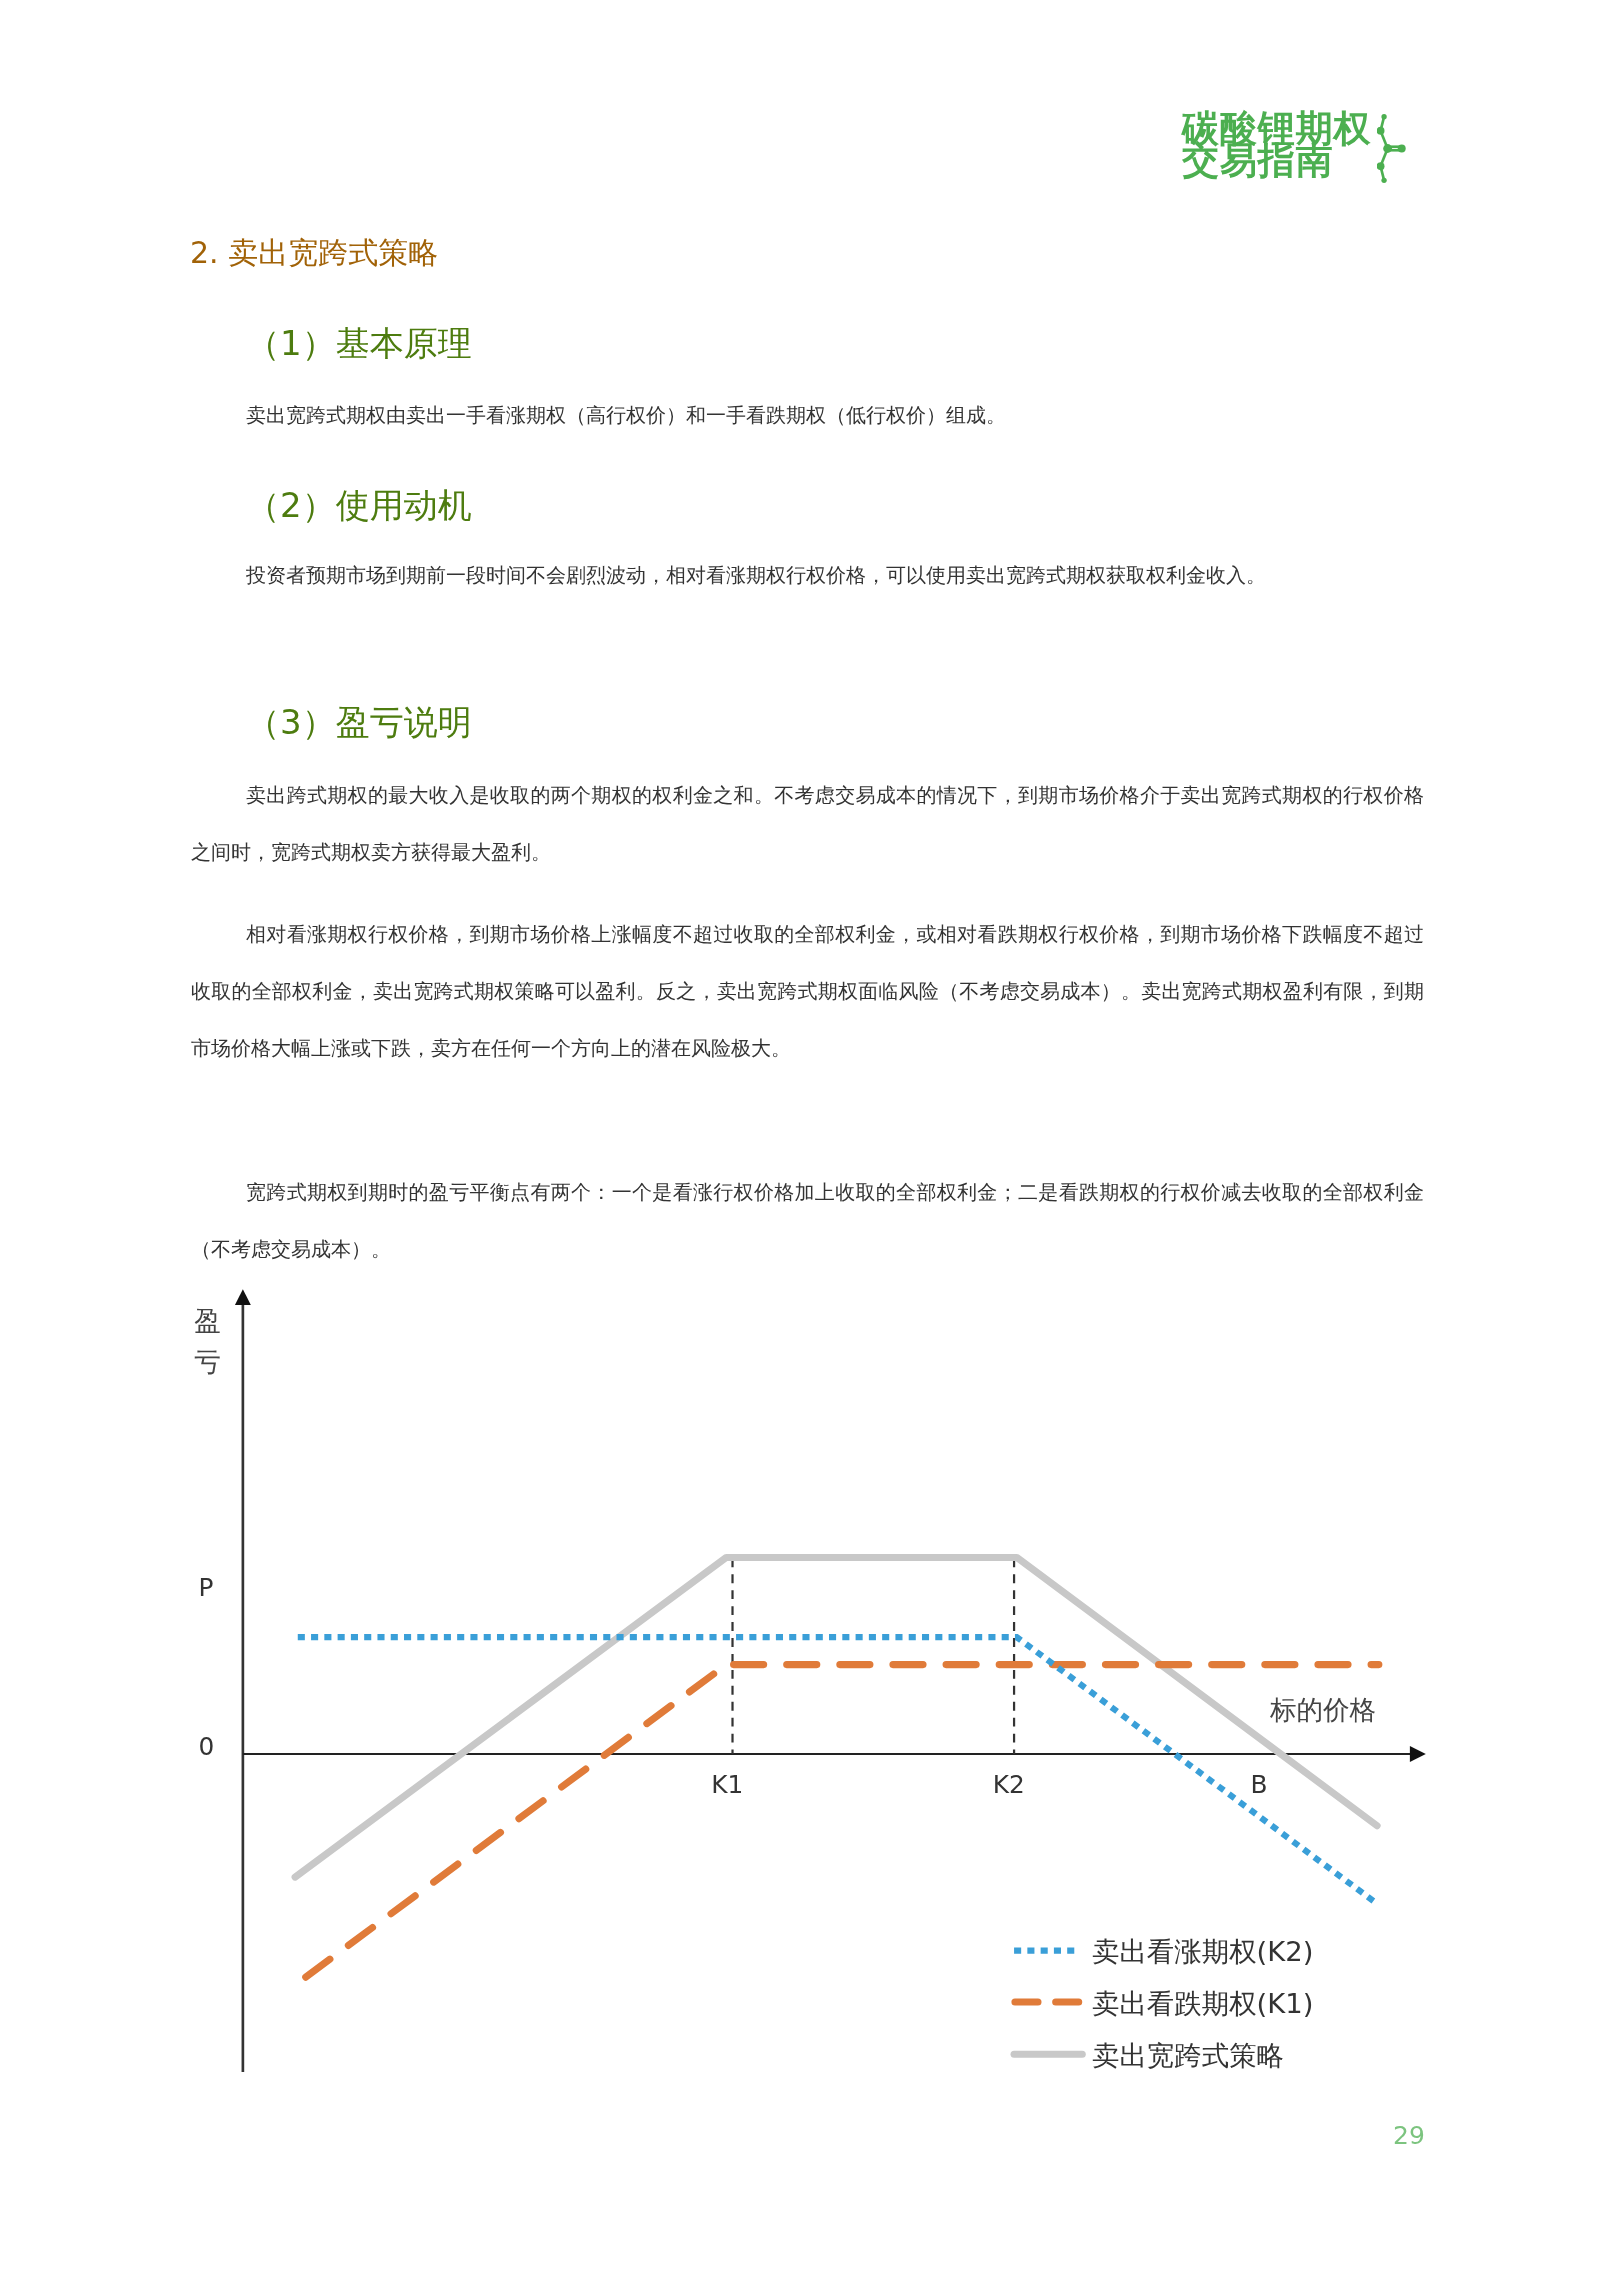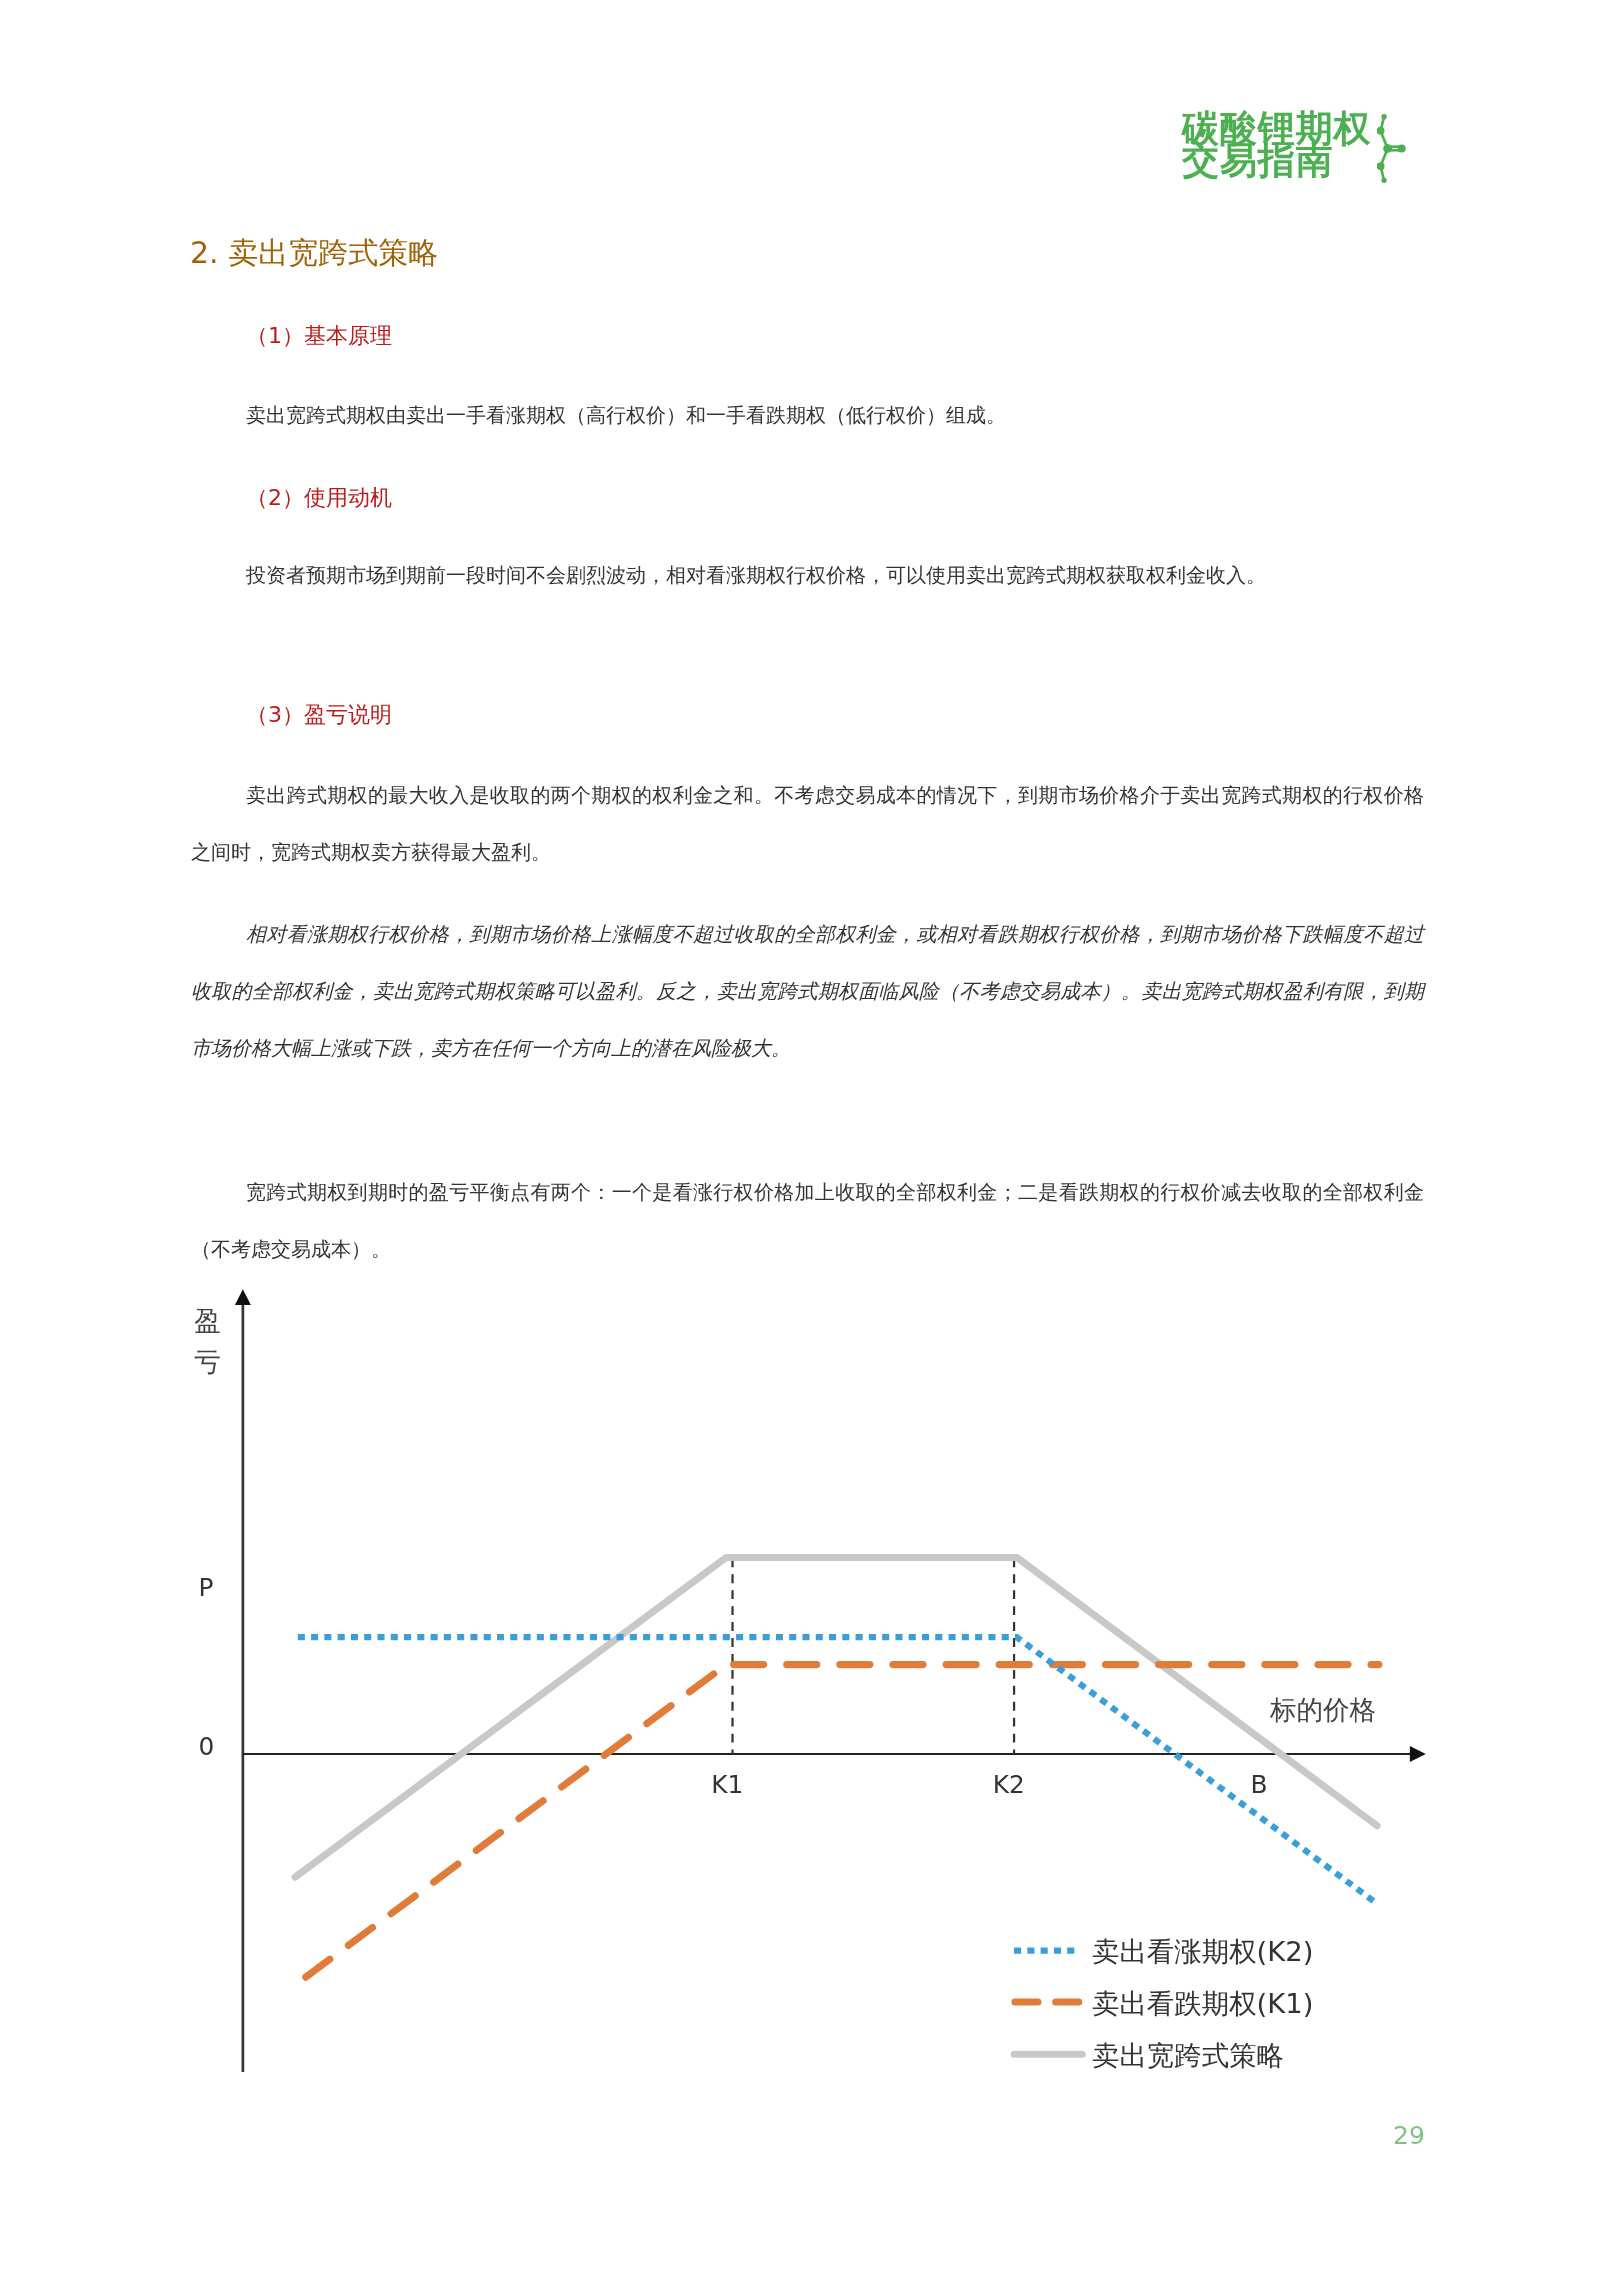--- a/index.html
+++ b/index.html
@@ -9,7 +9,7 @@
   .brand div{white-space:nowrap;}
   .molecule{left:1377px;top:113px;width:53px;height:71px;}
   .h2{left:190px;top:233px;font-size:30px;color:#a16207;white-space:nowrap;}
-  .sub{left:246px;font-size:22px;color:#b91c1c;white-space:nowrap;}
+  .sub{left:246px;font-size:34px;color:#4d7c0f;white-space:nowrap;}
   .para{left:191px;width:1233px;font-size:20px;line-height:57px;color:#333;text-align:justify;text-indent:55px;}
   .page-num{left:1393px;top:2121px;font-size:25px;color:#7cc47f;}
   svg text{font-family:"DejaVu Sans","Liberation Sans",sans-serif;}

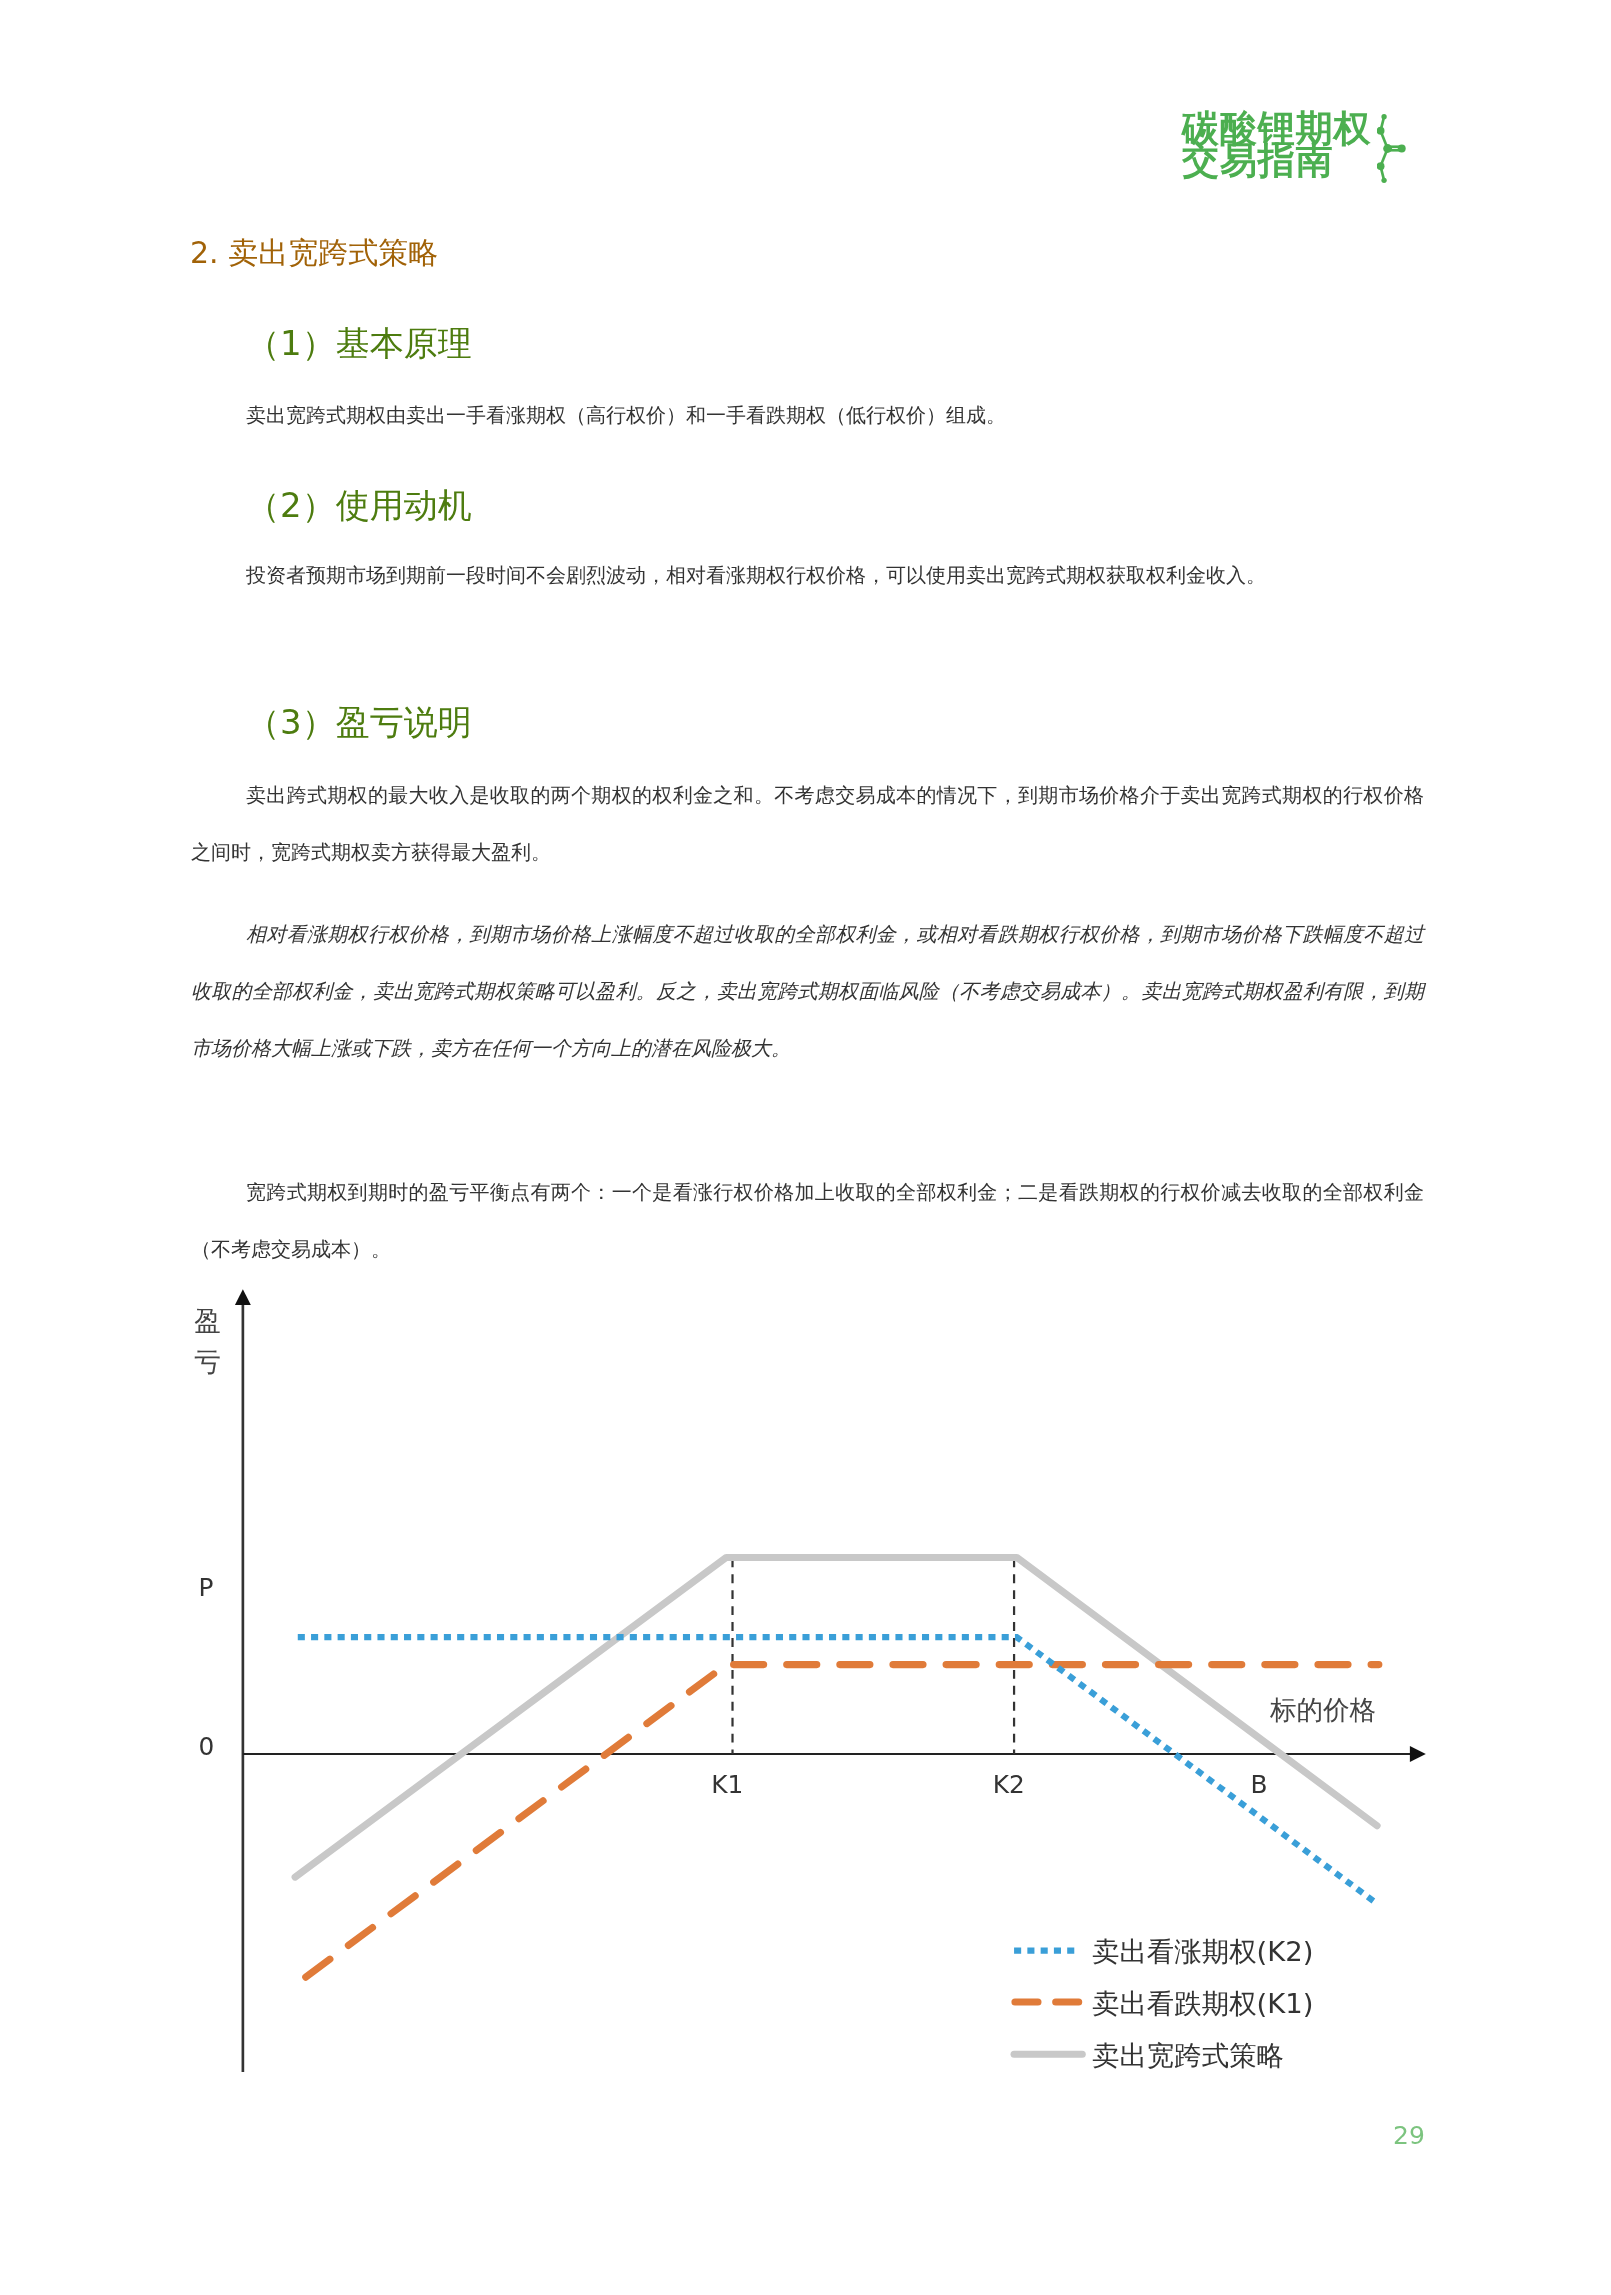--- a/index.html
+++ b/index.html
@@ -48,7 +48,7 @@
 
 <div class="abs sub" style="top:700px;">（3）盈亏说明</div>
 <div class="abs para" style="top:767px;">卖出跨式期权的最大收入是收取的两个期权的权利金之和。不考虑交易成本的情况下，到期市场价格介于卖出宽跨式期权的行权价格之间时，宽跨式期权卖方获得最大盈利。</div>
-<div class="abs para" style="top:906px;font-style:italic;">相对看涨期权行权价格，到期市场价格上涨幅度不超过收取的全部权利金，或相对看跌期权行权价格，到期市场价格下跌幅度不超过收取的全部权利金，卖出宽跨式期权策略可以盈利。反之，卖出宽跨式期权面临风险（不考虑交易成本）。卖出宽跨式期权盈利有限，到期市场价格大幅上涨或下跌，卖方在任何一个方向上的潜在风险极大。</div>
+<div class="abs para" style="top:906px;">相对看涨期权行权价格，到期市场价格上涨幅度不超过收取的全部权利金，或相对看跌期权行权价格，到期市场价格下跌幅度不超过收取的全部权利金，卖出宽跨式期权策略可以盈利。反之，卖出宽跨式期权面临风险（不考虑交易成本）。卖出宽跨式期权盈利有限，到期市场价格大幅上涨或下跌，卖方在任何一个方向上的潜在风险极大。</div>
 <div class="abs para" style="top:1164px;">宽跨式期权到期时的盈亏平衡点有两个：一个是看涨行权价格加上收取的全部权利金；二是看跌期权的行权价减去收取的全部权利金（不考虑交易成本）。</div>
 
 <svg class="abs" style="left:0;top:0;" width="1612" height="2295" viewBox="0 0 1820 2592">

